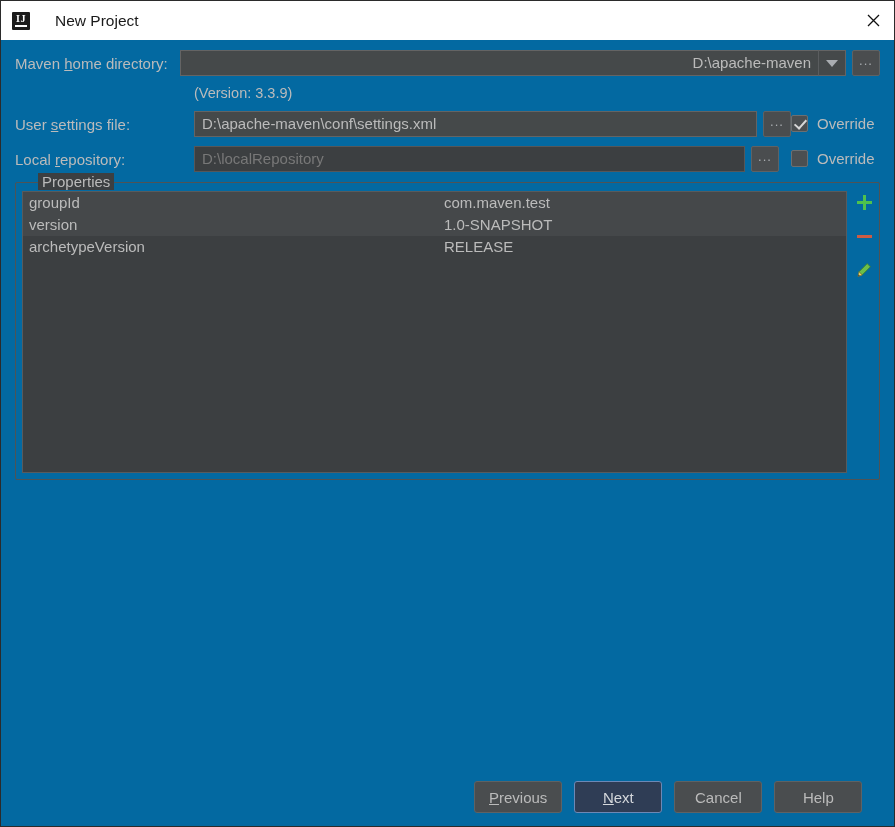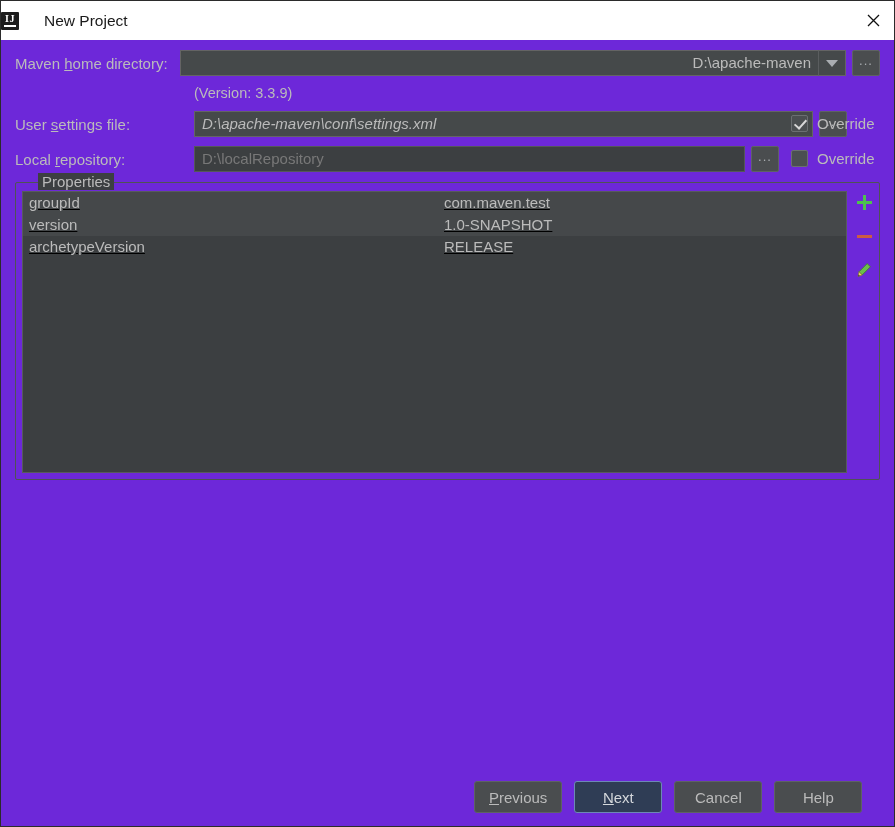--- a/index.html
+++ b/index.html
@@ -33,6 +33,7 @@
     align-items: center;
   }
   .title-icon {
+    margin-left: 11px;
     width: 32px;
     height: 18px;
     position: relative;

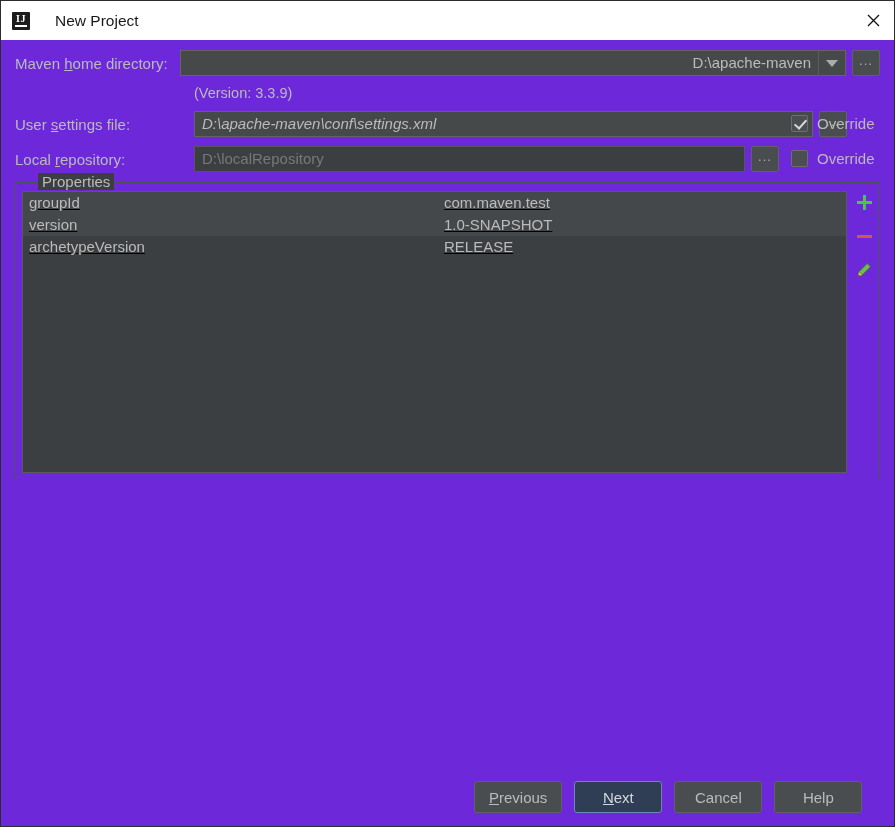--- a/index.html
+++ b/index.html
@@ -86,7 +86,7 @@
     top: 39px; left: 0;
     width: 893px;
     height: 786px;
-    background: #6d28d9;
+    background: #0369a1;
   }
 
   

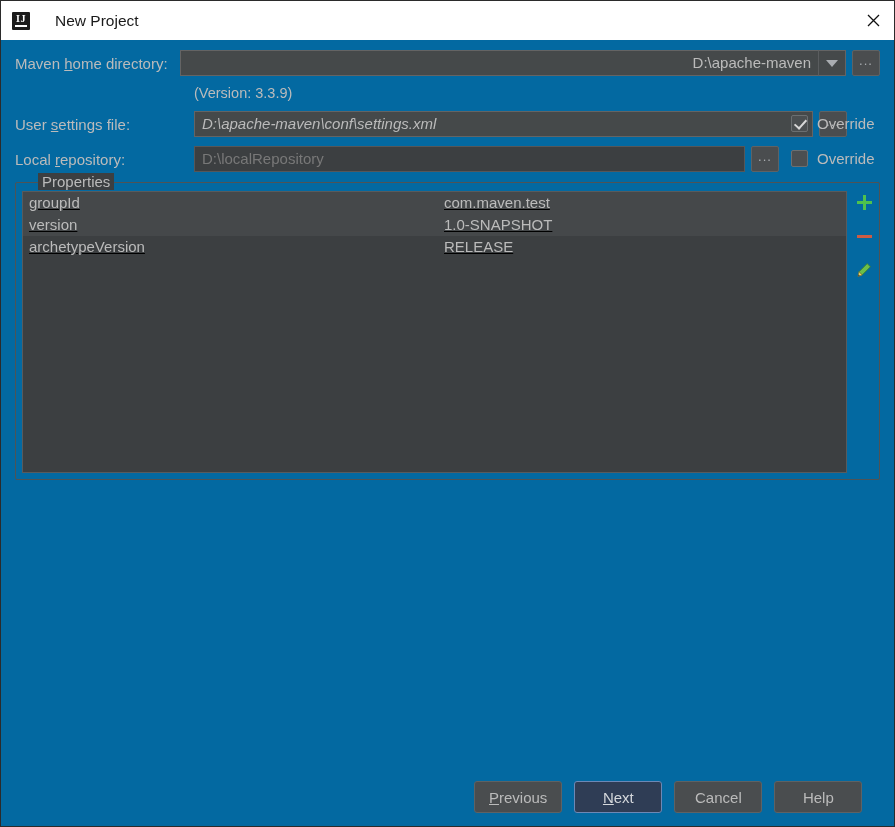--- a/index.html
+++ b/index.html
@@ -334,7 +334,7 @@
         <span>User </span><u>s</u><span>ettings file:</span>
       </div>
       <div style="display:flex; align-items:center; margin-left:9px;">
-        <div class="tfield" style="width:619px;font-style:italic;">D:\apache-maven\conf\settings.xml</div>
+        <div class="tfield" style="width:563px;">D:\apache-maven\conf\settings.xml</div>
         <div class="browse-btn" style="margin-left:6px;">...</div>
       </div>
     </div>

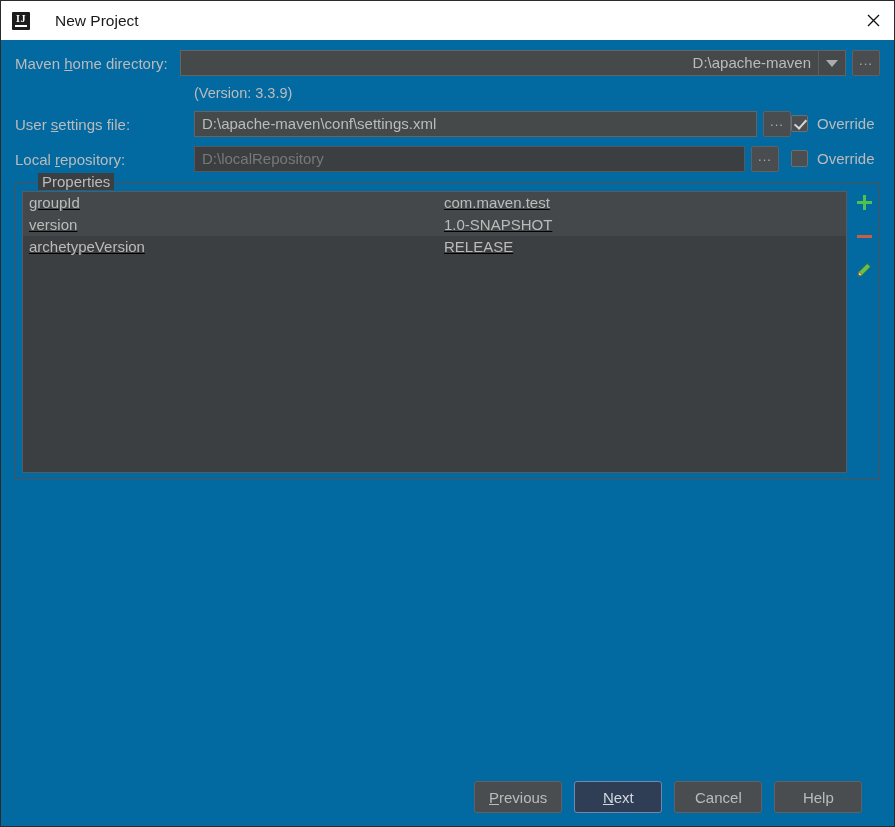--- a/index.html
+++ b/index.html
@@ -219,7 +219,6 @@
     display: flex;
     align-items: center;
     background: #45484a;
-    text-decoration: underline;
   }
   .prow.alt { background: #3c3f41; }
   .prow.sel { background: #4b6eaf; }

